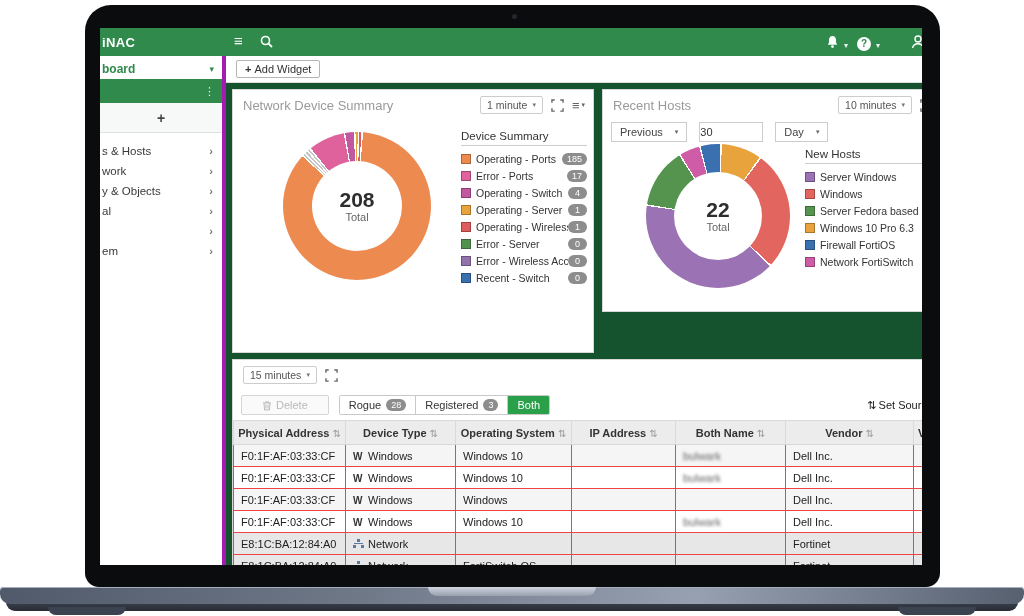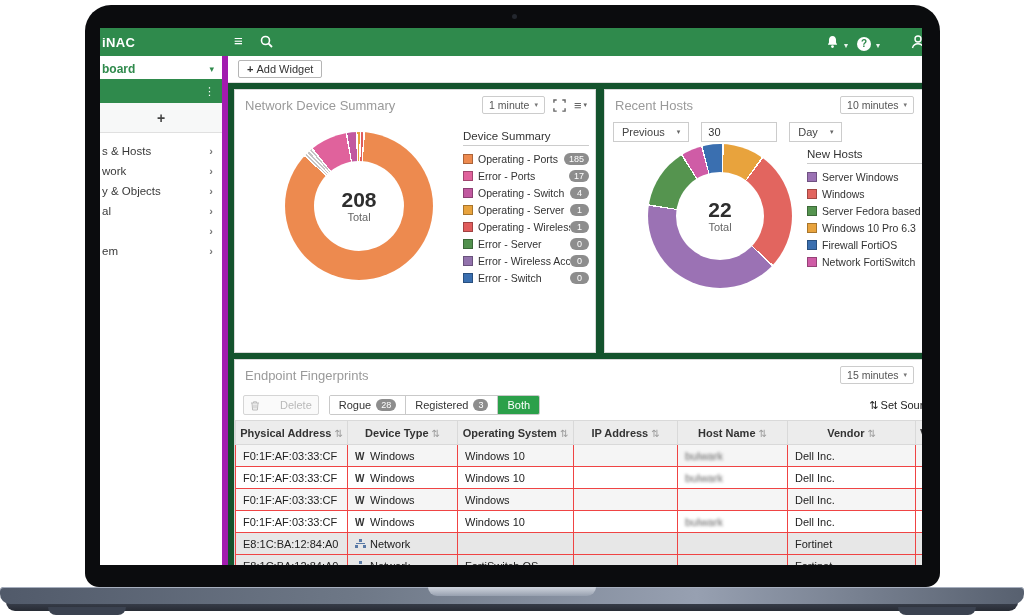--- a/index.html
+++ b/index.html
@@ -34,7 +34,7 @@
 
   
   .content{display:flex;height:509px;}
-  .sidebar{flex:none;width:122px;background:#fff;border-right:6px solid #a21caf;}
+  .sidebar{flex:none;width:122px;background:#fff;border-right:4px solid #a21caf;}
   .sb-dash{height:20px;margin-top:3px;display:flex;align-items:center;justify-content:space-between;padding:0 8px 0 2px;}
   .sb-dash .lbl{color:#2f8a4c;font-size:12px;font-weight:bold;}
   .sb-dash .crt{color:#2f8a4c;font-size:9px;}

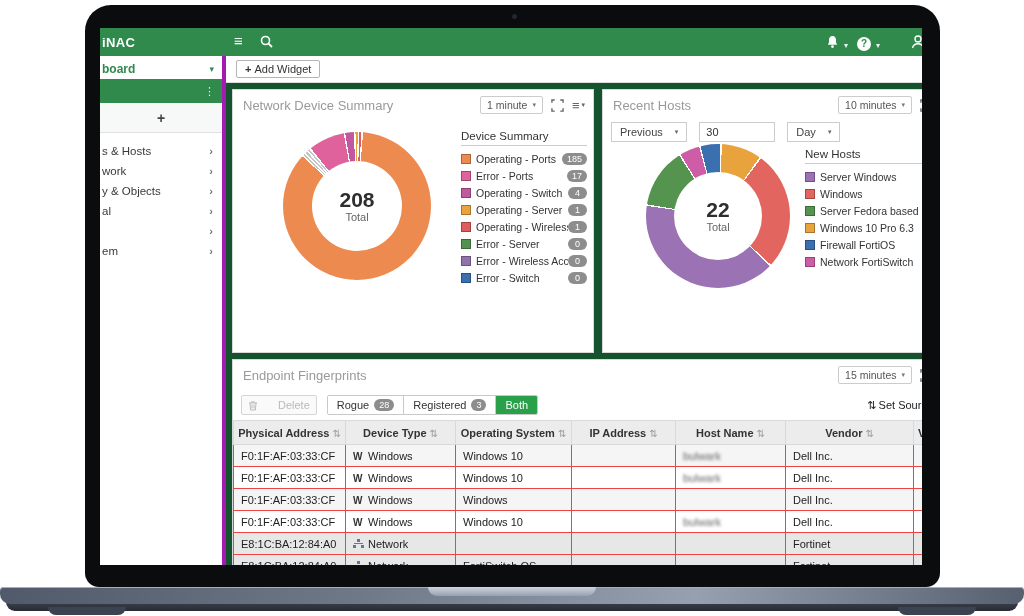--- a/index.html
+++ b/index.html
@@ -80,7 +80,7 @@
   .nds-donut .hole{inset:29px;}
   .nds-legend{left:228px;top:40px;width:126px;}
 
-  .card-rh{flex:none;width:340px;height:264px;position:relative;}
+  .card-rh{flex:none;width:340px;height:223px;position:relative;}
   .rh-controls{position:absolute;left:8px;top:32px;display:flex;gap:12px;align-items:center;}
   .selbox{display:inline-flex;align-items:center;gap:12px;border:1px solid #ccc;background:#fff;font-size:11px;color:#444;padding:3px 8px;white-space:nowrap;}
   .selbox .crt{font-size:7px;color:#666;}

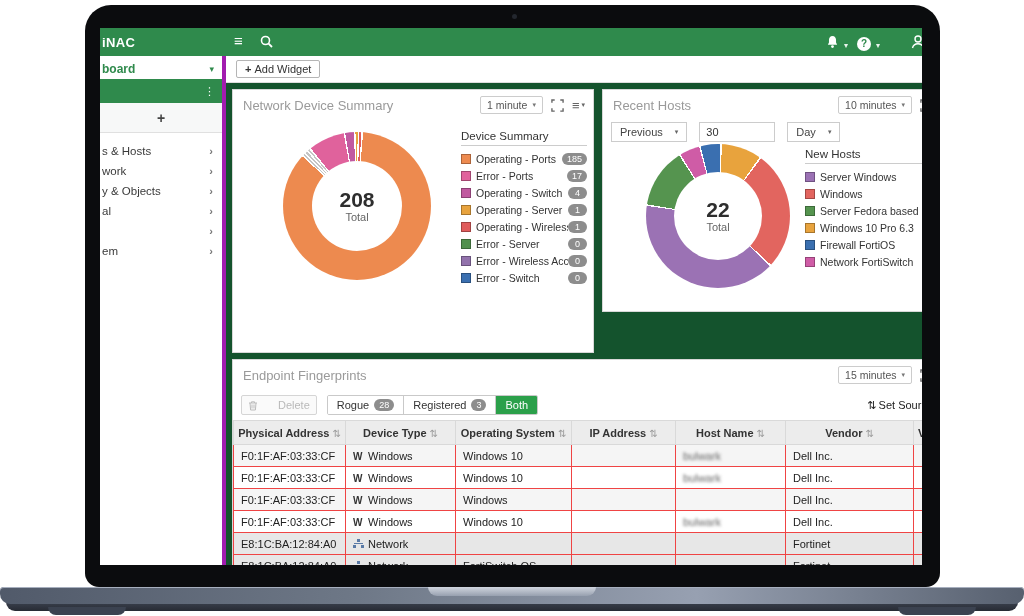--- a/index.html
+++ b/index.html
@@ -84,7 +84,7 @@
   .rh-controls{position:absolute;left:8px;top:32px;display:flex;gap:12px;align-items:center;}
   .selbox{display:inline-flex;align-items:center;gap:12px;border:1px solid #ccc;background:#fff;font-size:11px;color:#444;padding:3px 8px;white-space:nowrap;}
   .selbox .crt{font-size:7px;color:#666;}
-  .numinput{width:62px;border:1px solid #ccc;font-size:11px;color:#333;padding:3px 6px;font-family:"Liberation Sans",sans-serif;}
+  .numinput{width:62px;border:1px solid #ccc;font-size:11px;color:#333;padding:3px 0;font-family:"Liberation Sans",sans-serif;}
   .rh-donut{left:43px;top:54px;width:144px;height:144px;}
   .rh-donut .hole{inset:28px;}
   .rh-legend{left:202px;top:58px;width:150px;}

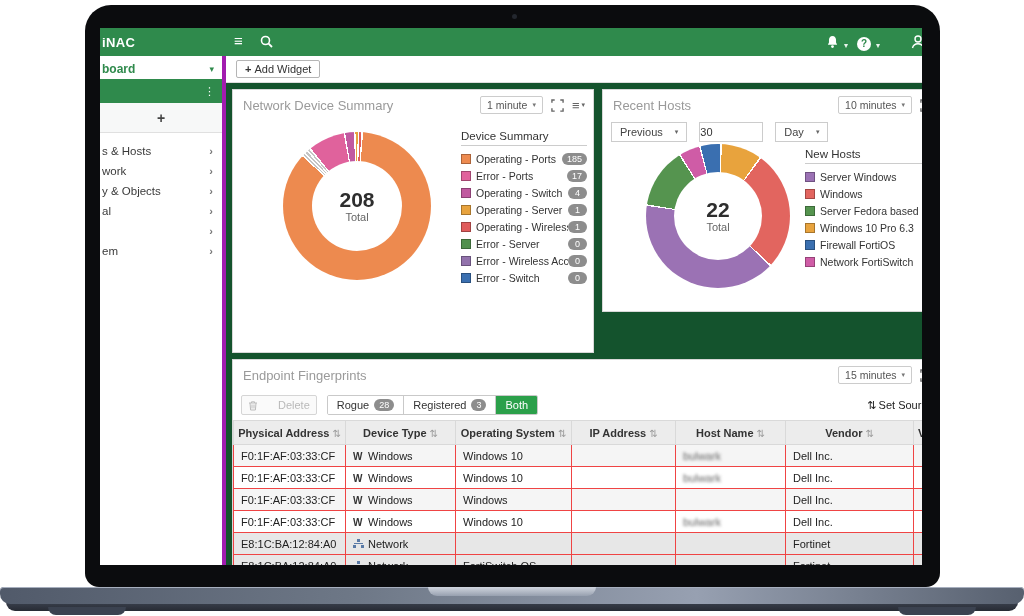--- a/index.html
+++ b/index.html
@@ -284,7 +284,7 @@
 
                       <div class="litem">
                         <span class="swatch" style="background-color: rgb(58, 111, 176);"></span>
-                        <span class="llabel">Error - Switch</span>
+                        <span class="llabel">Recent - Switch</span>
                         <span class="lpill">0</span>
                       </div>
                     </div>

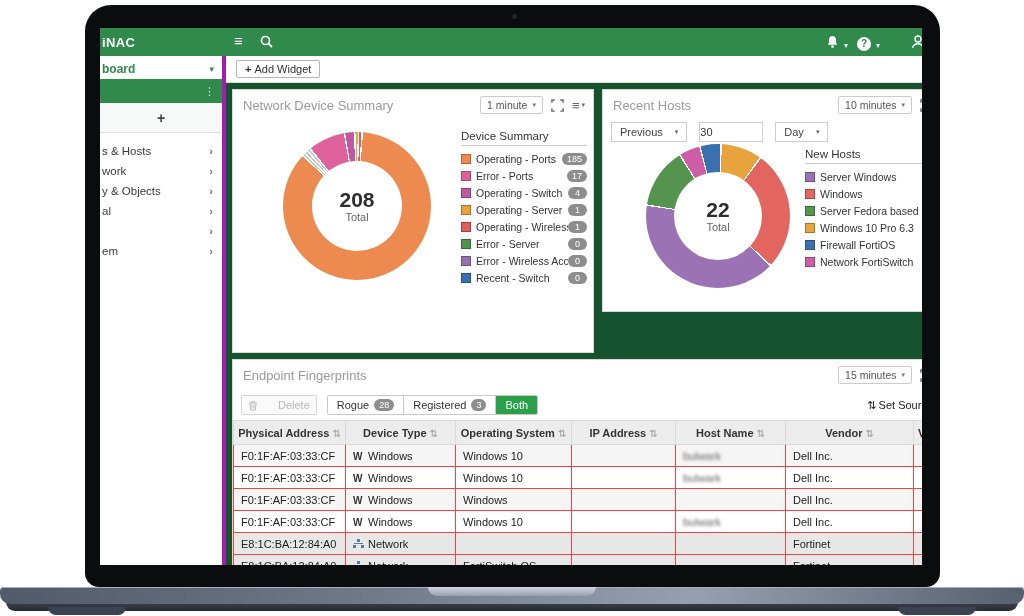--- a/index.html
+++ b/index.html
@@ -361,7 +361,6 @@
 
             <div class="card card-ef">
               <div class="chead">
-                <span class="ctitle">Endpoint Fingerprints</span>
                 <span class="timebox">
                   <span>15 minutes</span>
                   <span class="crt">▾</span>

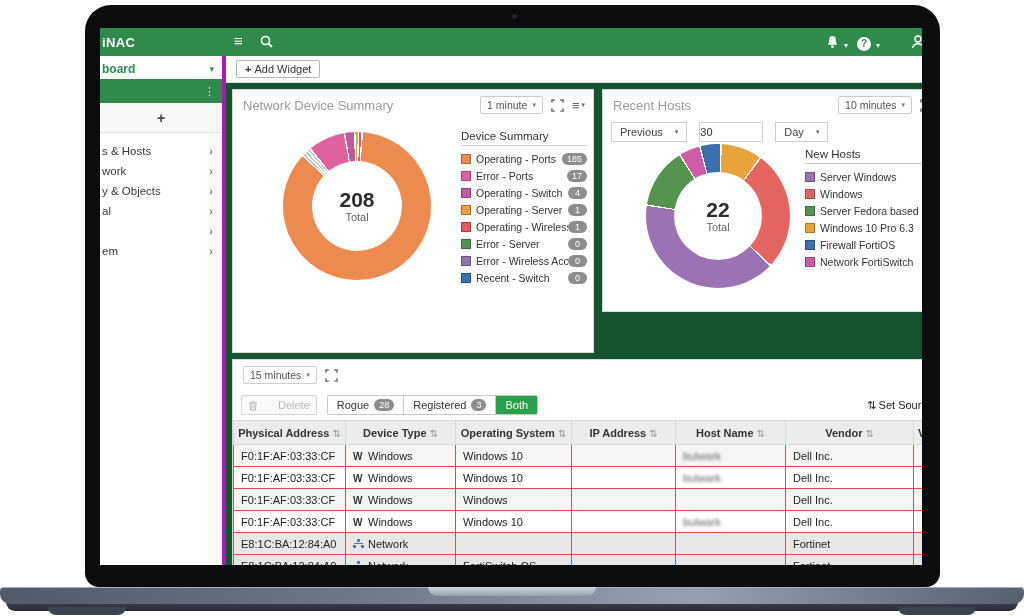--- a/index.html
+++ b/index.html
@@ -92,7 +92,7 @@
   
   .card-ef{width:710px;height:240px;margin-top:6px;position:relative;overflow:hidden;}
   .ef-toolbar{height:30px;display:flex;align-items:center;padding:0 8px;position:relative;}
-  .del-btn{display:inline-flex;align-items:center;gap:20px;border:1px solid #d5d5d5;border-radius:2px;background:#fafafa;color:#b9b9b9;font-size:11px;padding:3px 6px;}
+  .del-btn{display:inline-flex;align-items:center;gap:4px;border:1px solid #d5d5d5;border-radius:2px;background:#fafafa;color:#b9b9b9;font-size:11px;padding:3px 20px;}
   .seg{display:inline-flex;margin-left:10px;border:1px solid #c9c9c9;border-radius:2px;overflow:hidden;}
   .seg-btn{display:inline-flex;align-items:center;gap:5px;background:#fff;color:#333;font-size:11px;padding:3px 9px;border-left:1px solid #c9c9c9;}
   .seg-btn:first-child{border-left:none;}

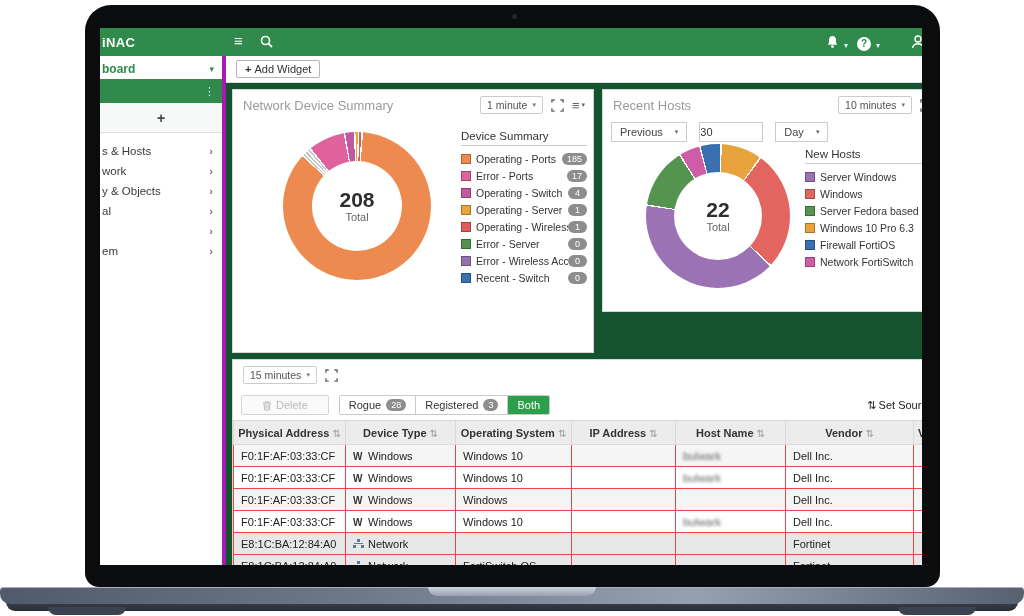--- a/index.html
+++ b/index.html
@@ -417,7 +417,7 @@
 
                       <th><span>IP Address</span><span class="sort">⇅</span></th>
 
-                      <th><span>Host Name</span><span class="sort">⇅</span></th>
+                      <th><span>Both Name</span><span class="sort">⇅</span></th>
 
                       <th><span>Vendor</span><span class="sort">⇅</span></th>
 

